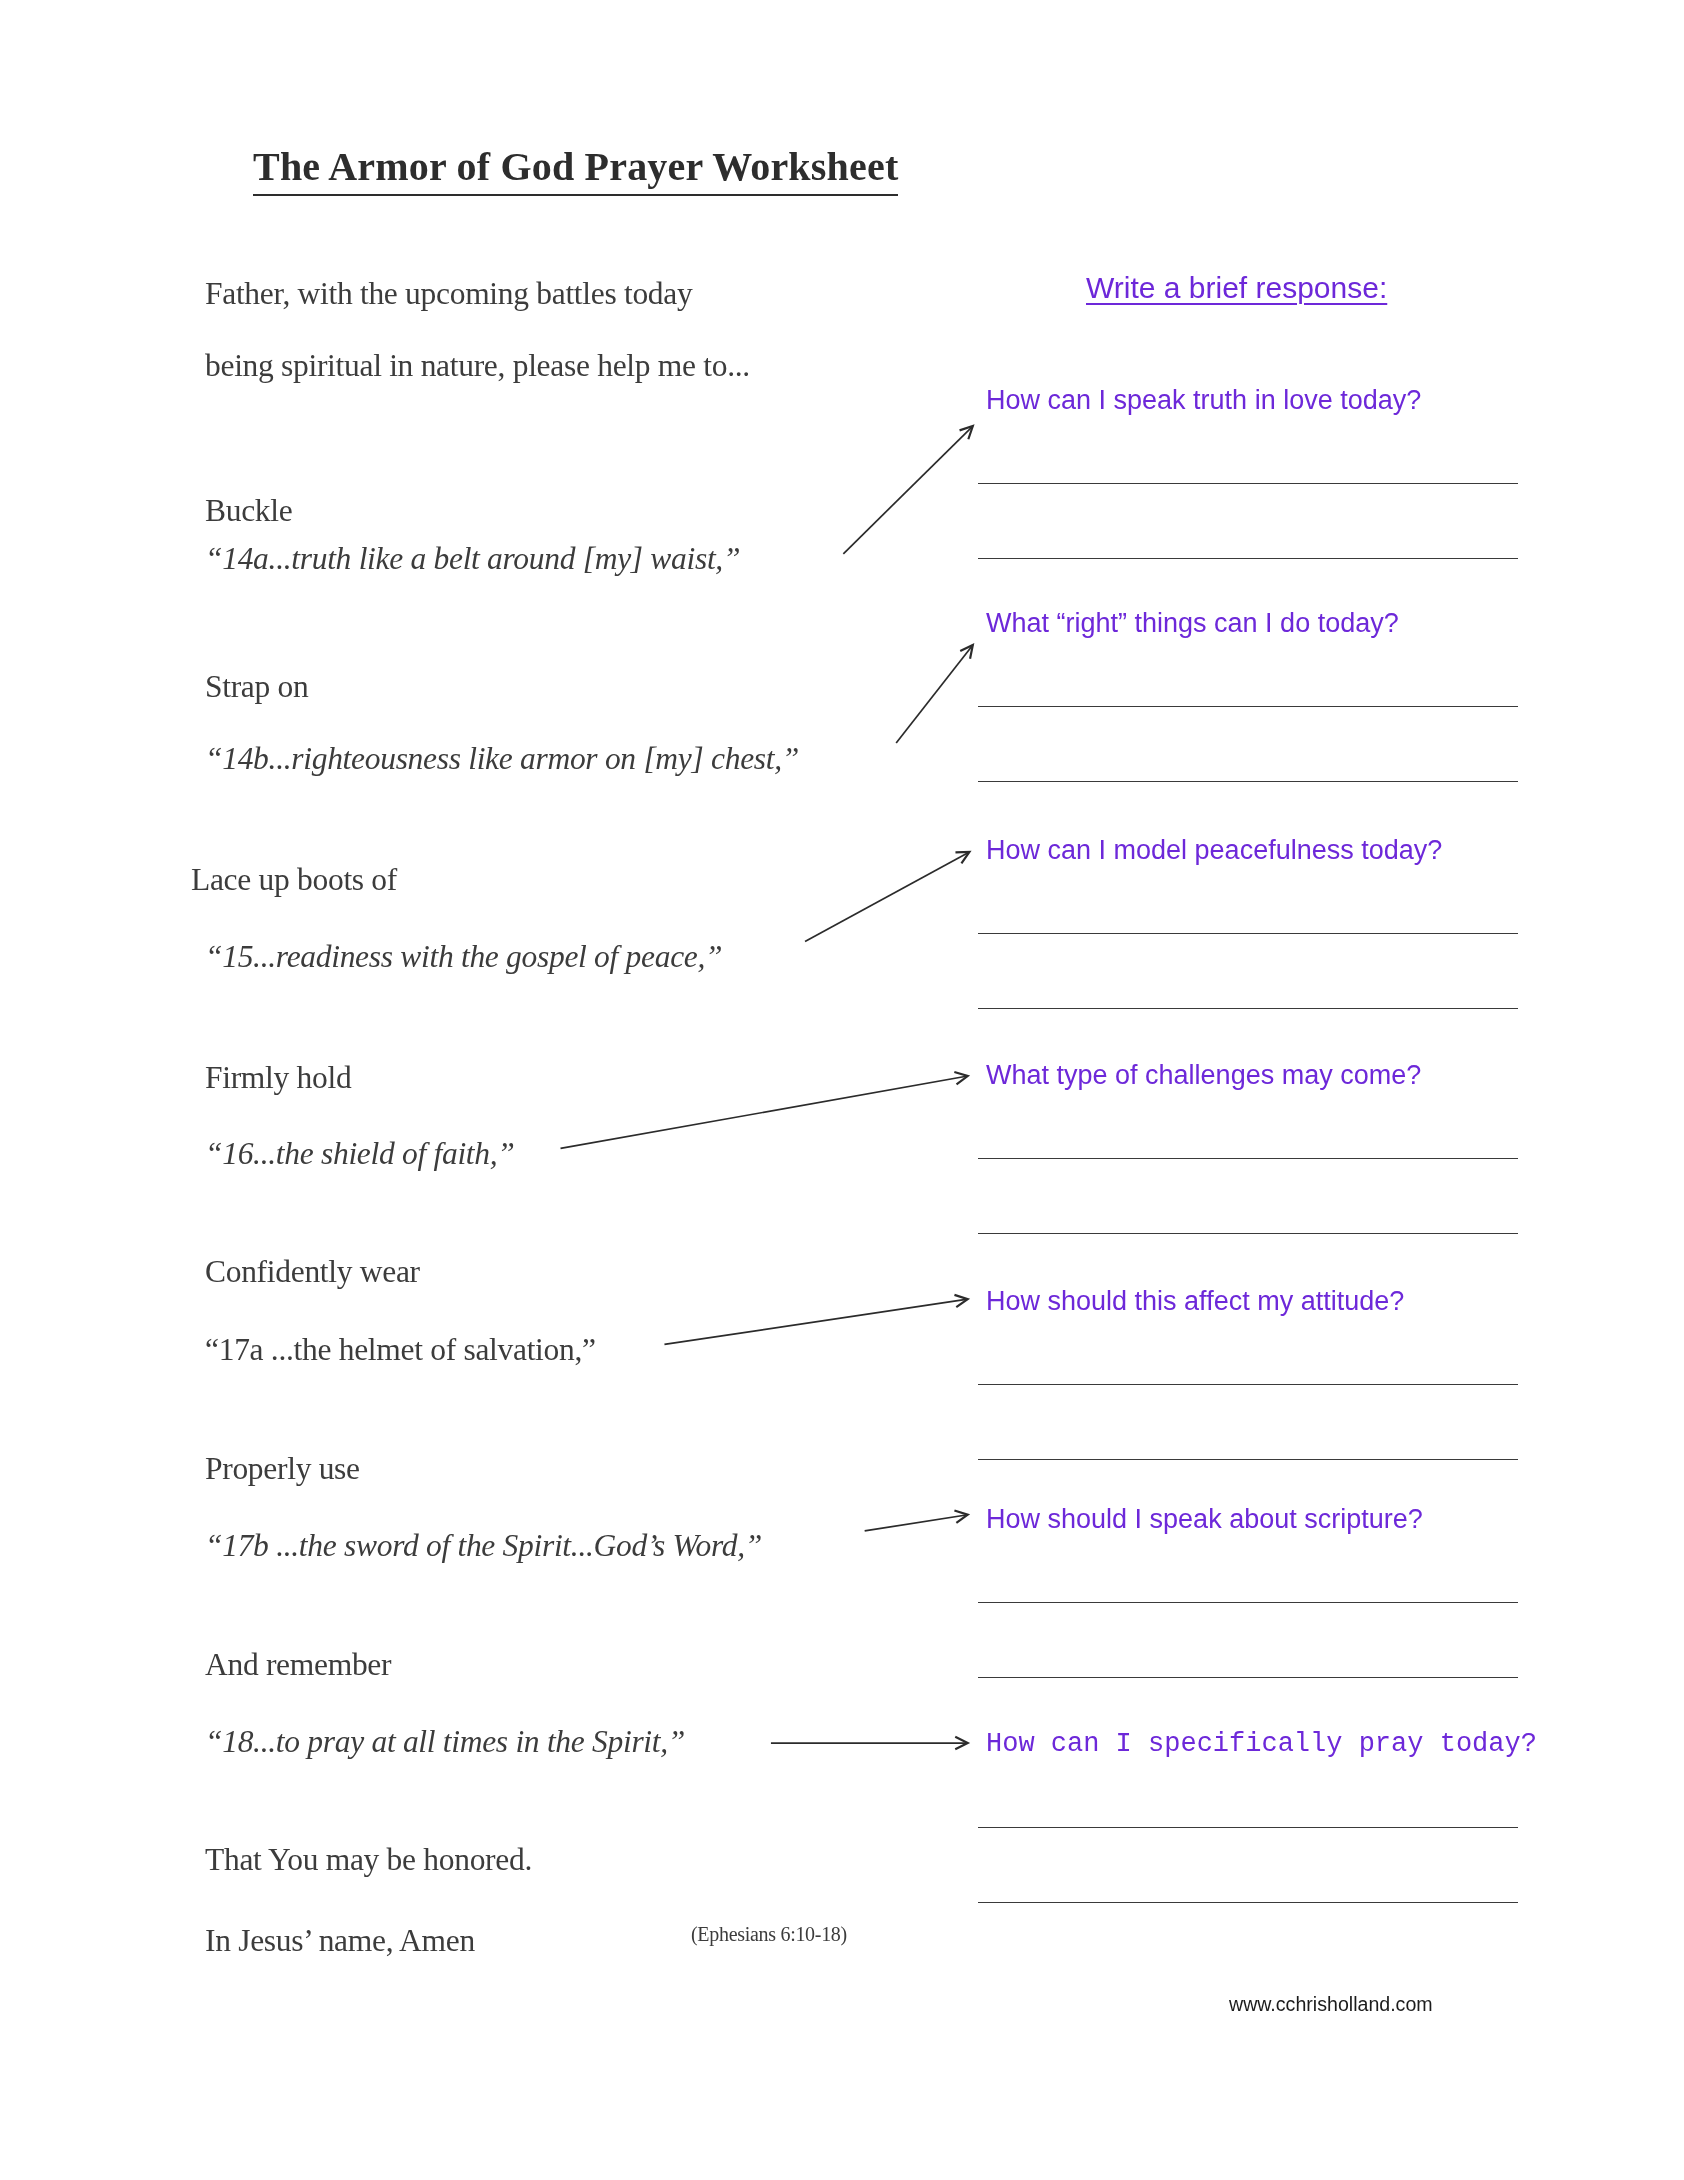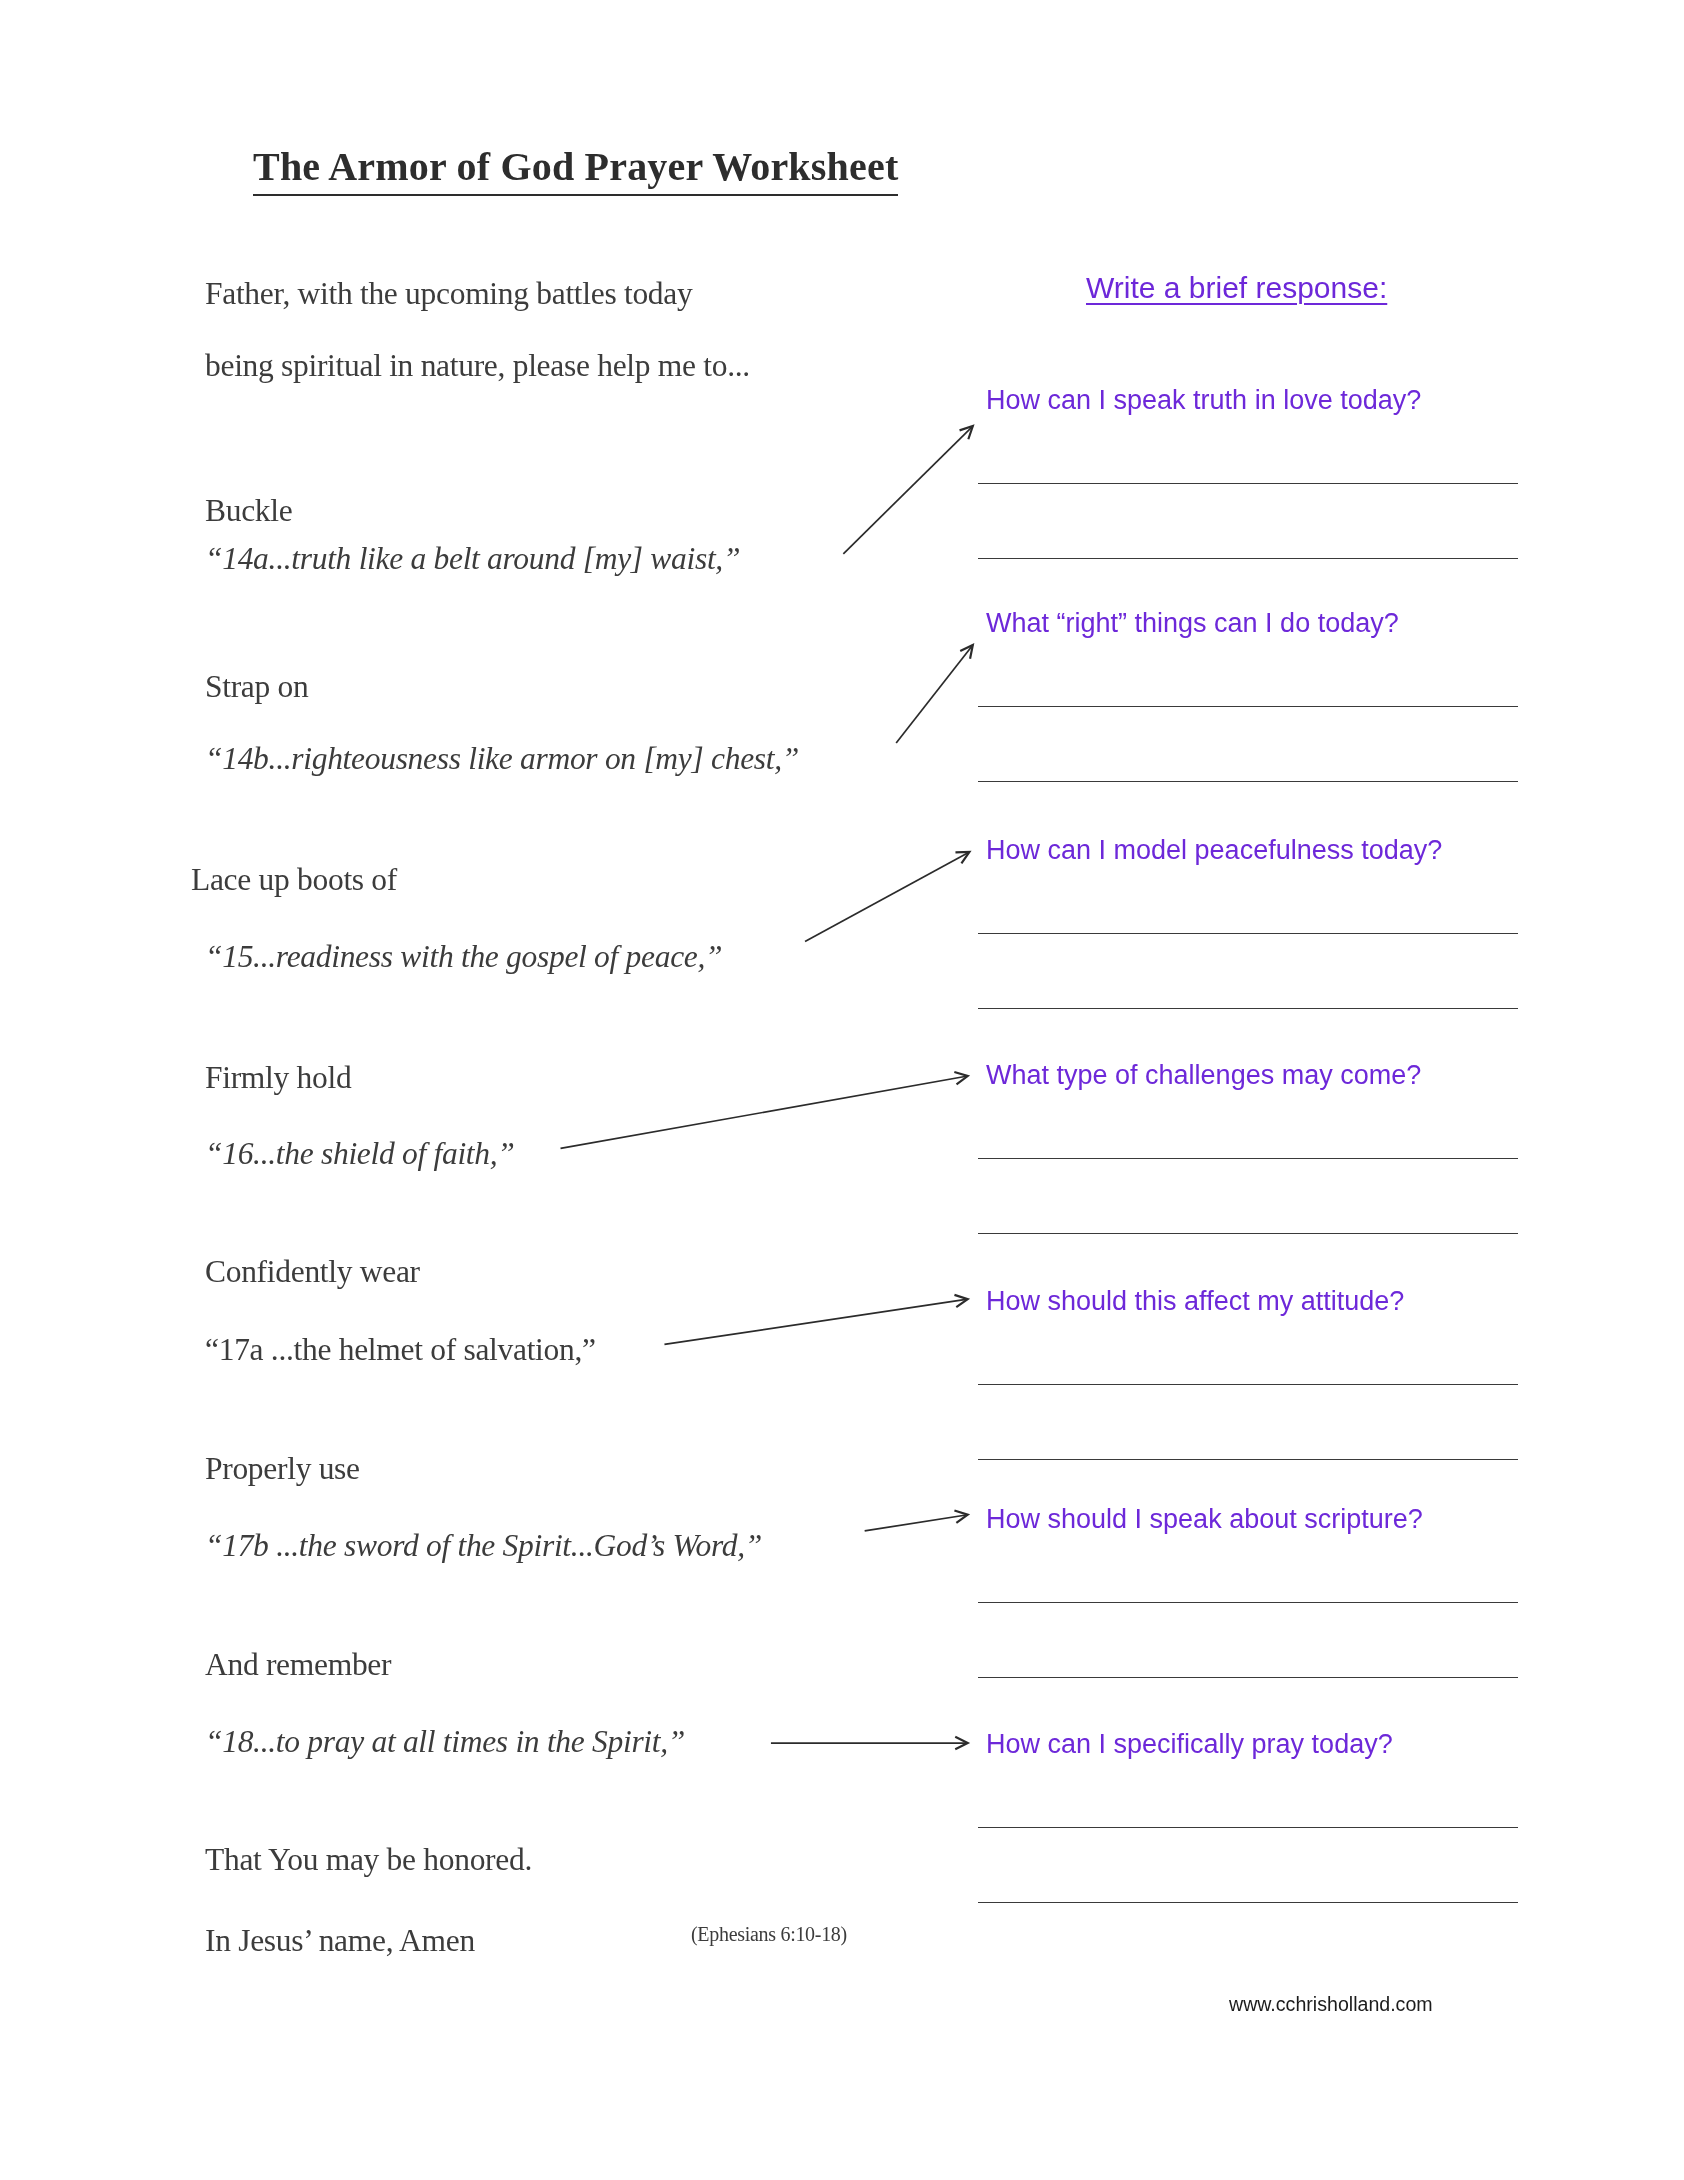--- a/index.html
+++ b/index.html
@@ -114,7 +114,7 @@
   <div class="rule" style="top:1602px;"></div>
   <div class="rule" style="top:1677px;"></div>
 
-  <div class="abs sans" style="left:986px;top:1729px;">How can I specifically pray today?</div>
+  <div class="abs sans" style="left:986px;top:1729px;font-family:Liberation Mono, monospace;">How can I specifically pray today?</div>
   <div class="rule" style="top:1827px;"></div>
   <div class="rule" style="top:1902px;"></div>
 

